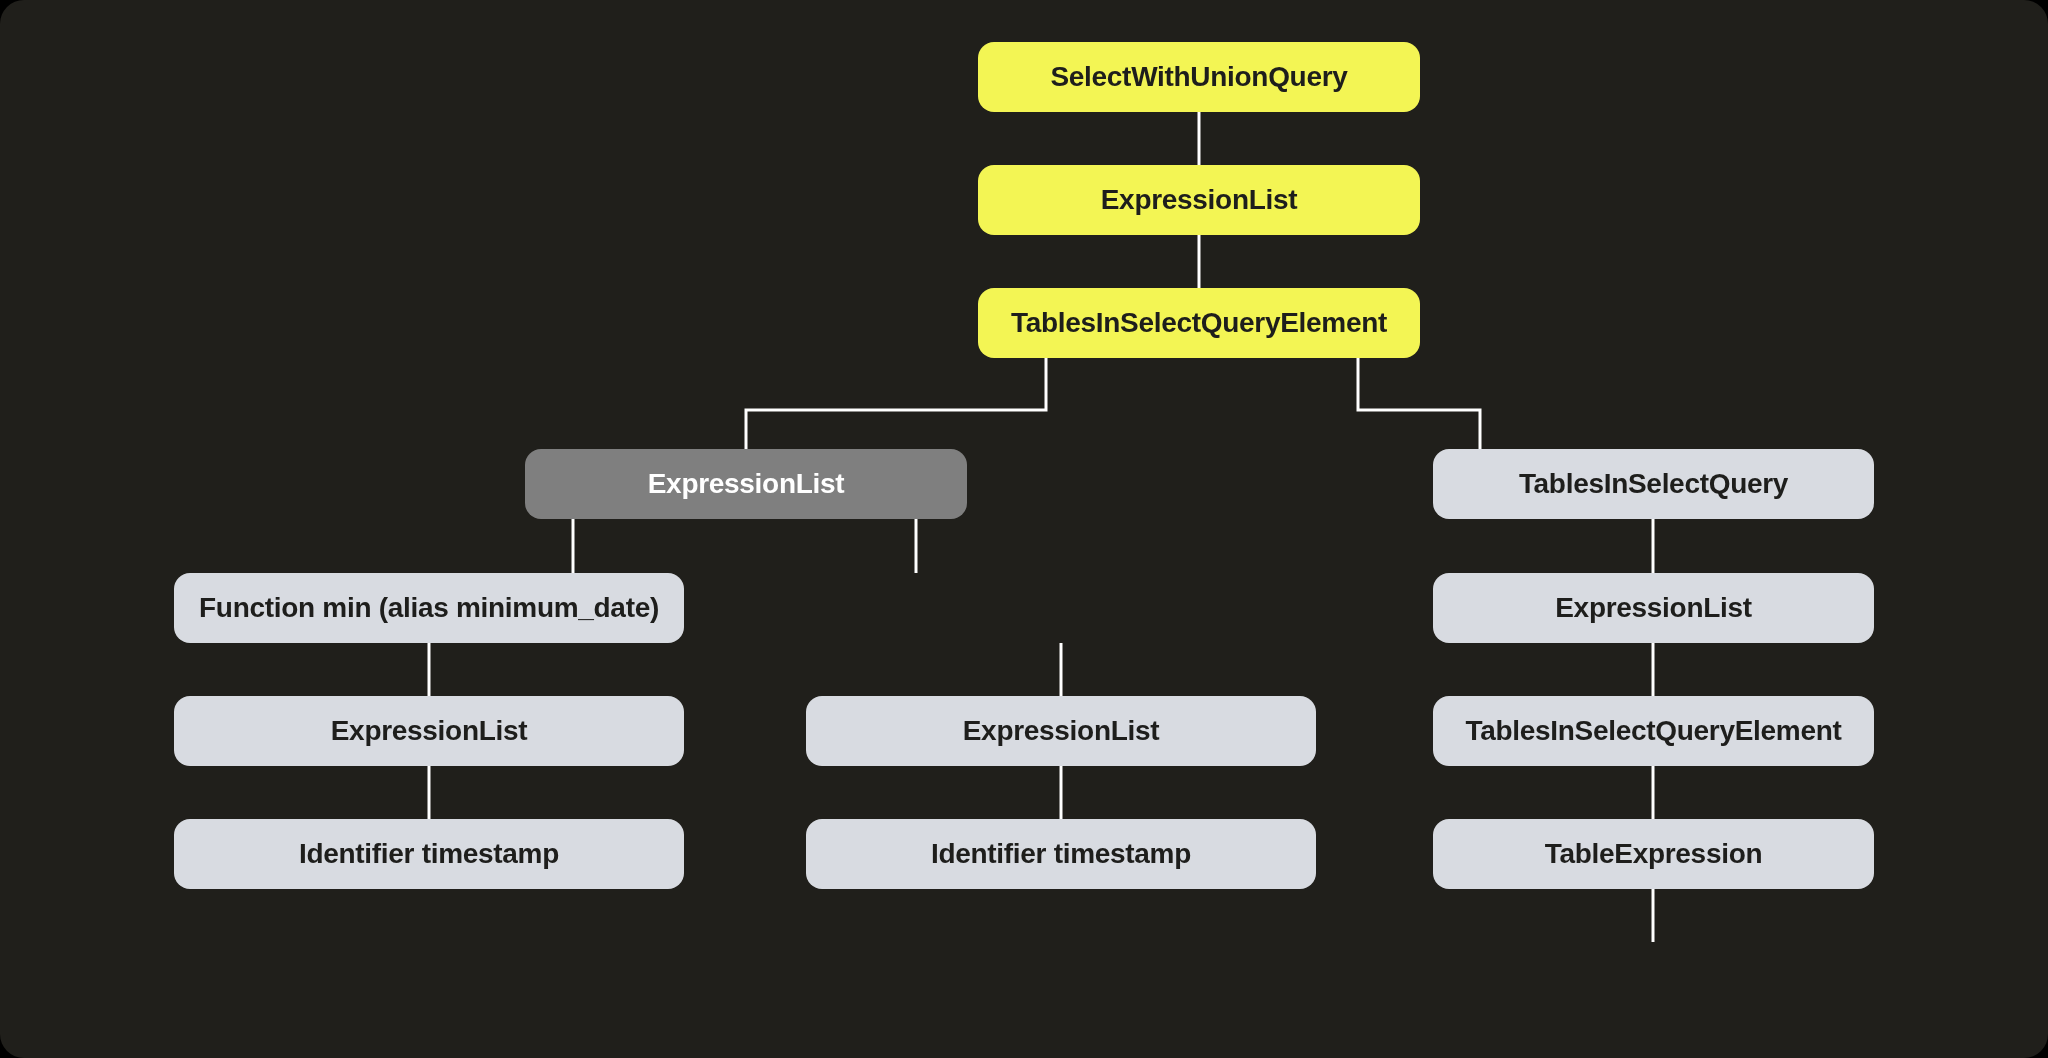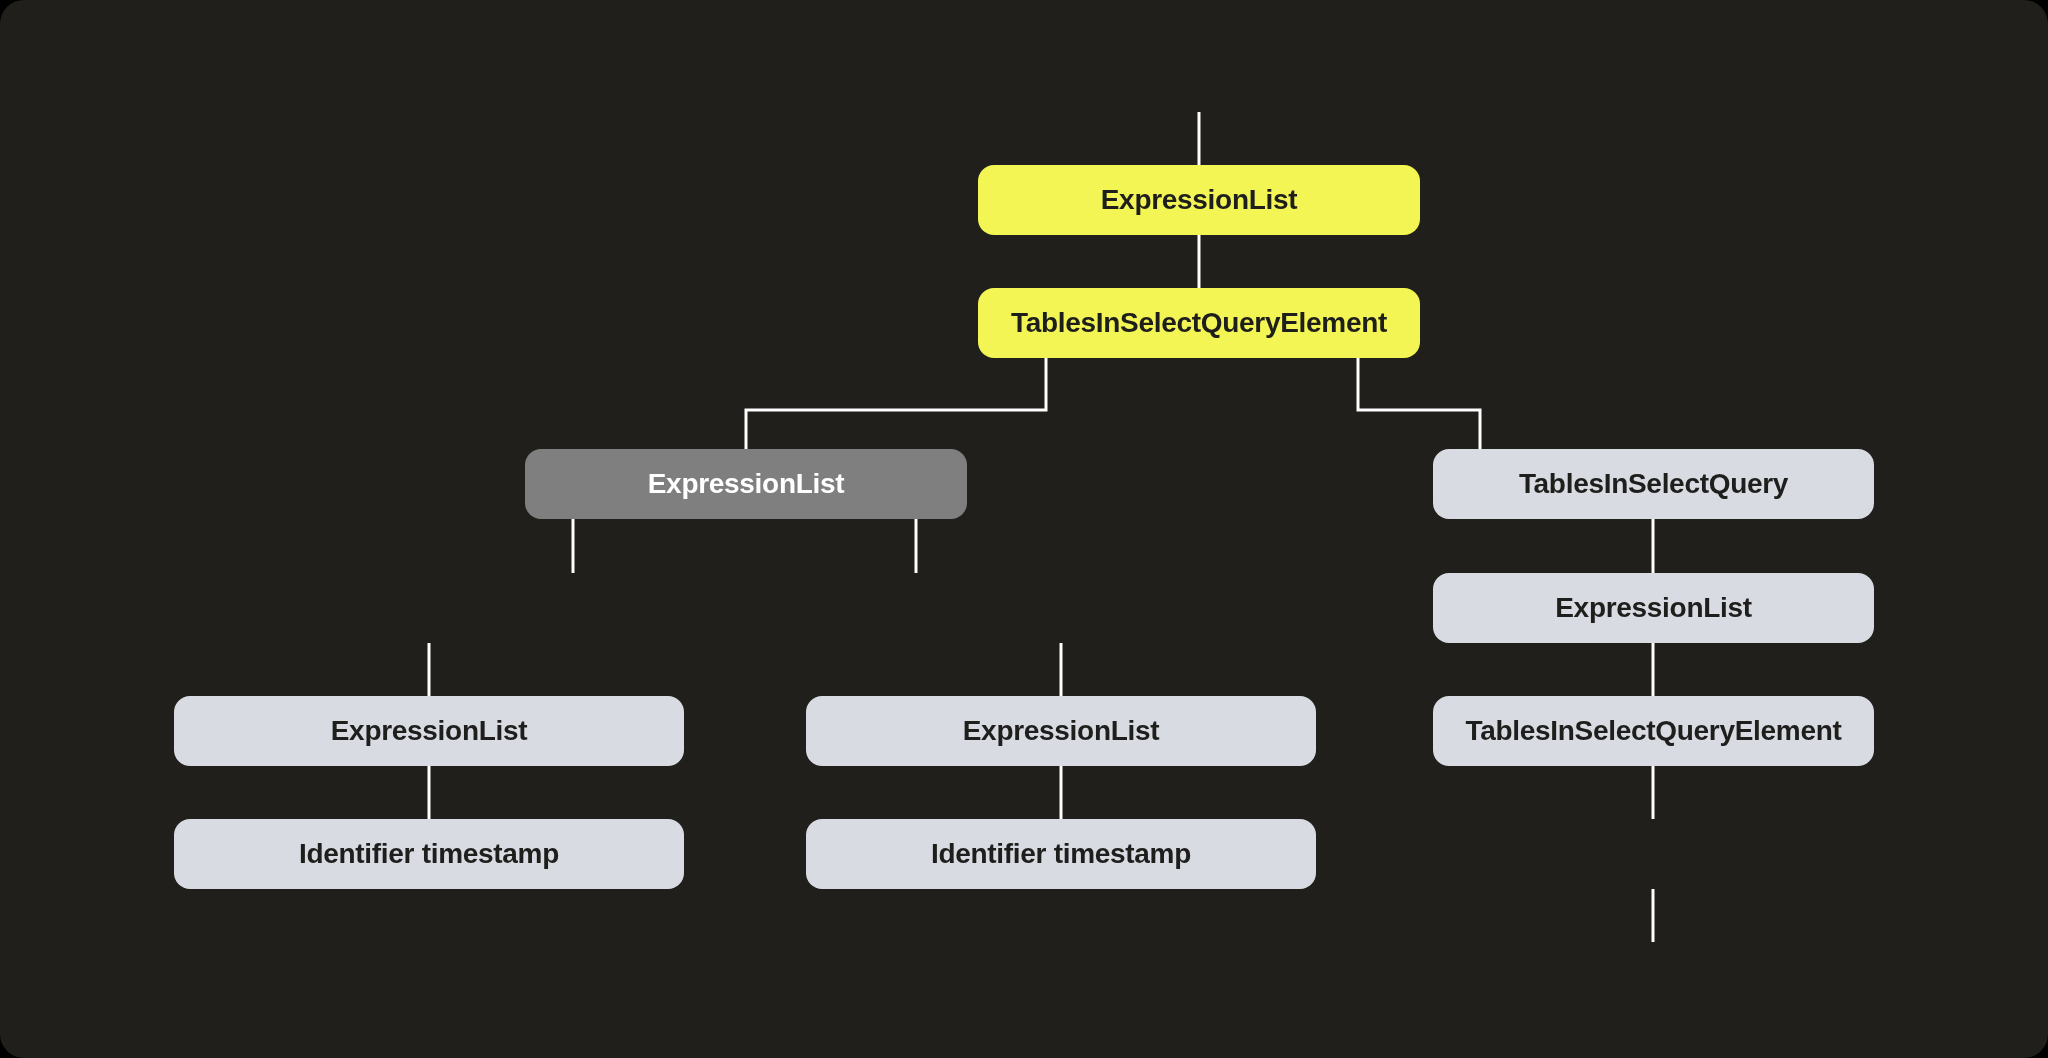--- a/index.html
+++ b/index.html
@@ -78,6 +78,9 @@
     <path class="edge" d="M1653 889 L1653 942"></path>
   </svg>
 
+  <div class="node v-highlight" style="left:978px; top:42px; width:442px">
+    <span>SelectWithUnionQuery</span>
+  </div>
 
   <div class="node v-highlight" style="left:978px; top:165px; width:442px">
     <span>ExpressionList</span>

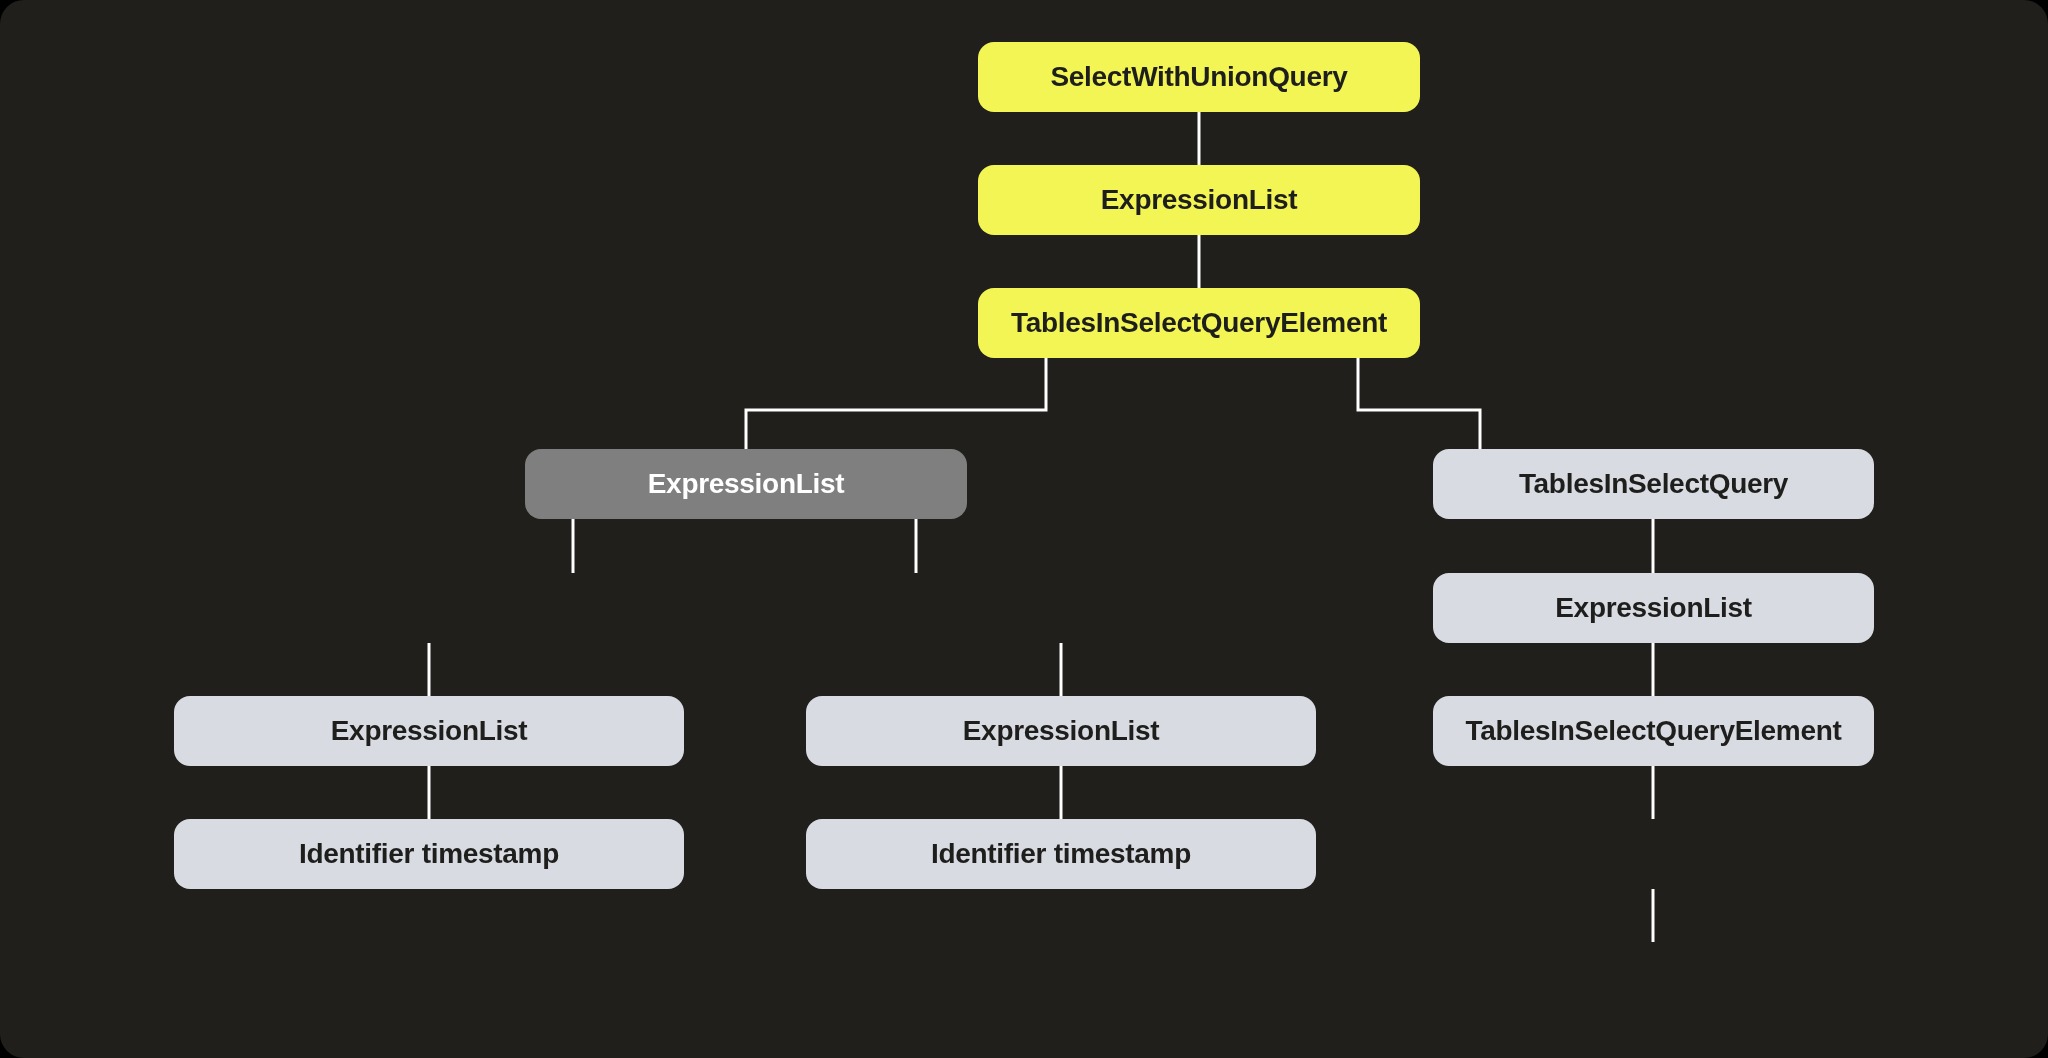--- a/index.html
+++ b/index.html
@@ -98,6 +98,9 @@
     <span>TablesInSelectQuery</span>
   </div>
 
+  <div class="node v-default" style="left:174px; top:573px; width:510px">
+    <span>Function min (alias minimum_date)</span>
+  </div>
 
 
   <div class="node v-default" style="left:1433px; top:573px; width:441px">

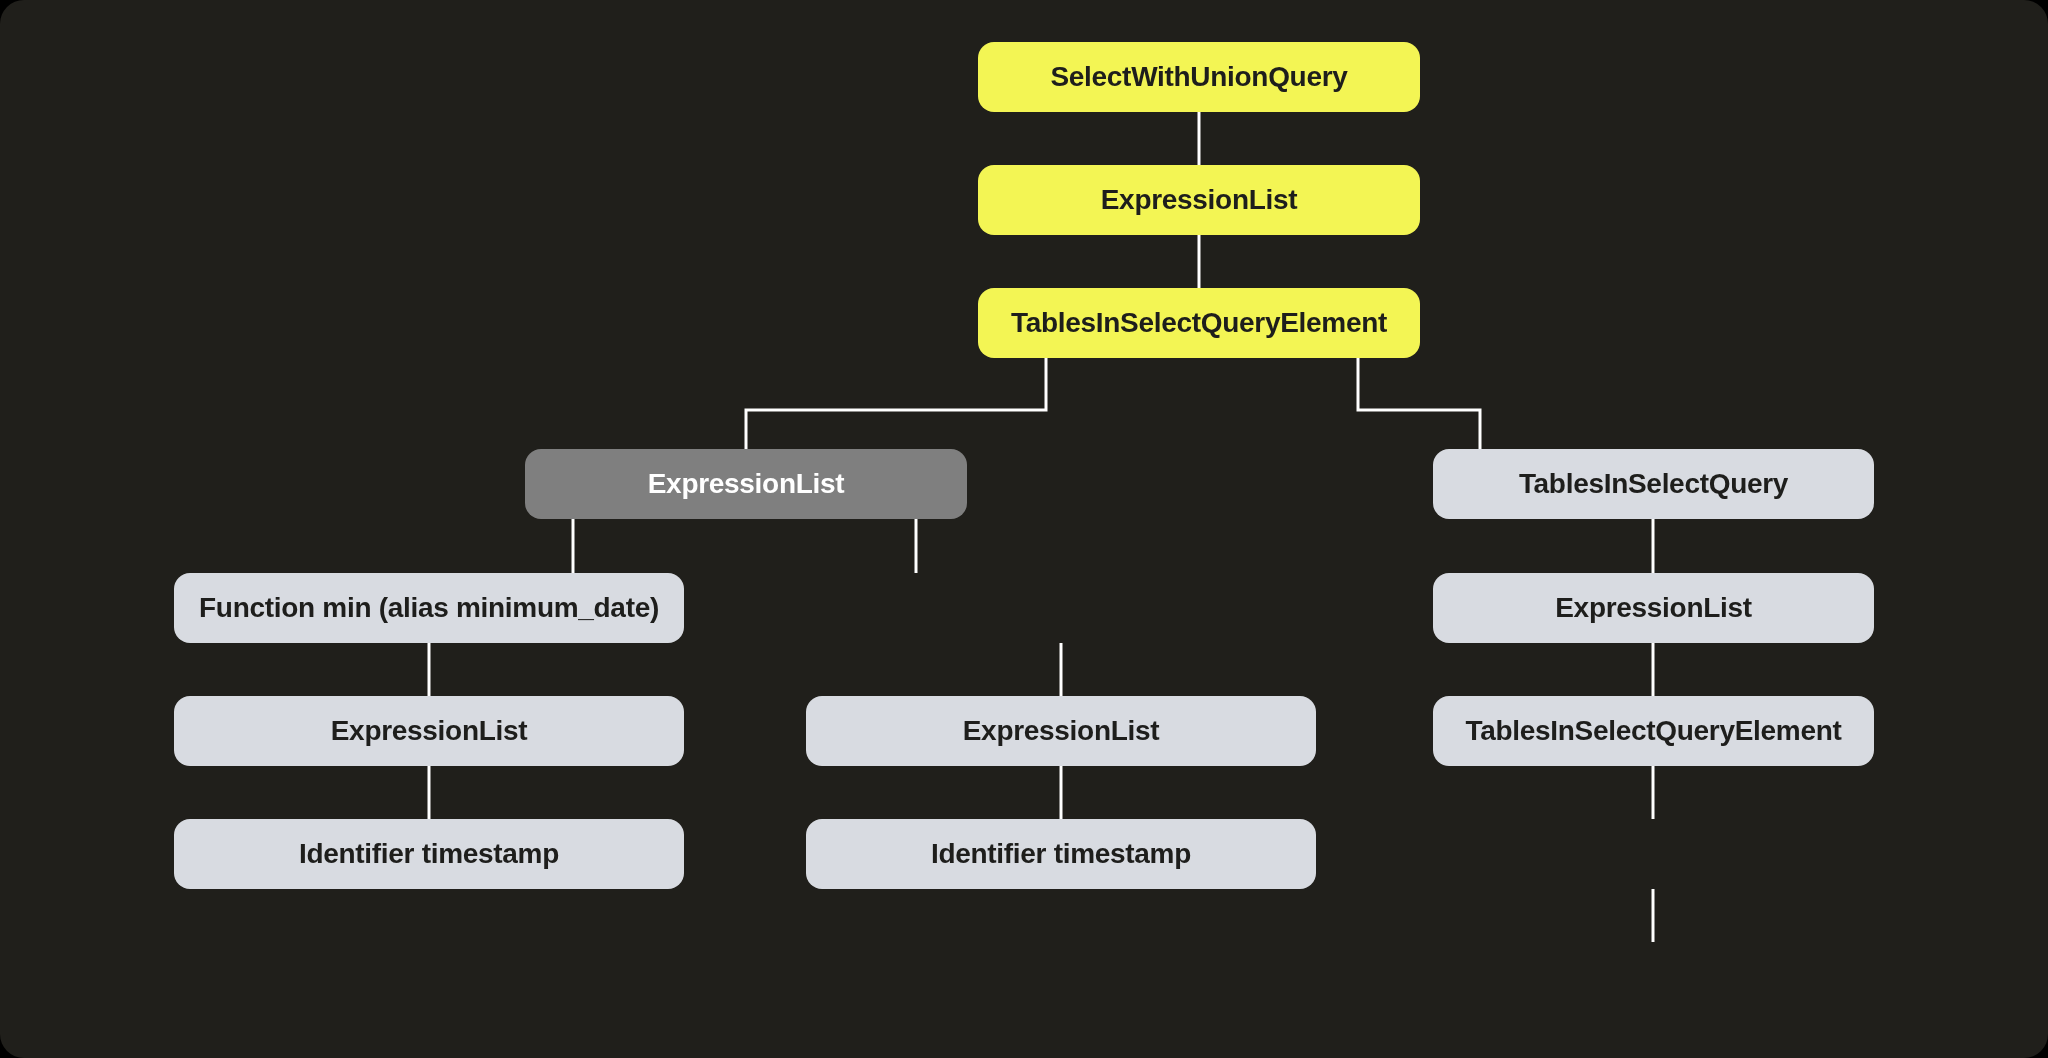--- a/index.html
+++ b/index.html
@@ -127,6 +127,9 @@
     <span>Identifier timestamp</span>
   </div>
 
+  <div class="node v-default" style="left:1433px; top:819px; width:441px">
+    <span>TableExpression</span>
+  </div>
 
 
 </div>

